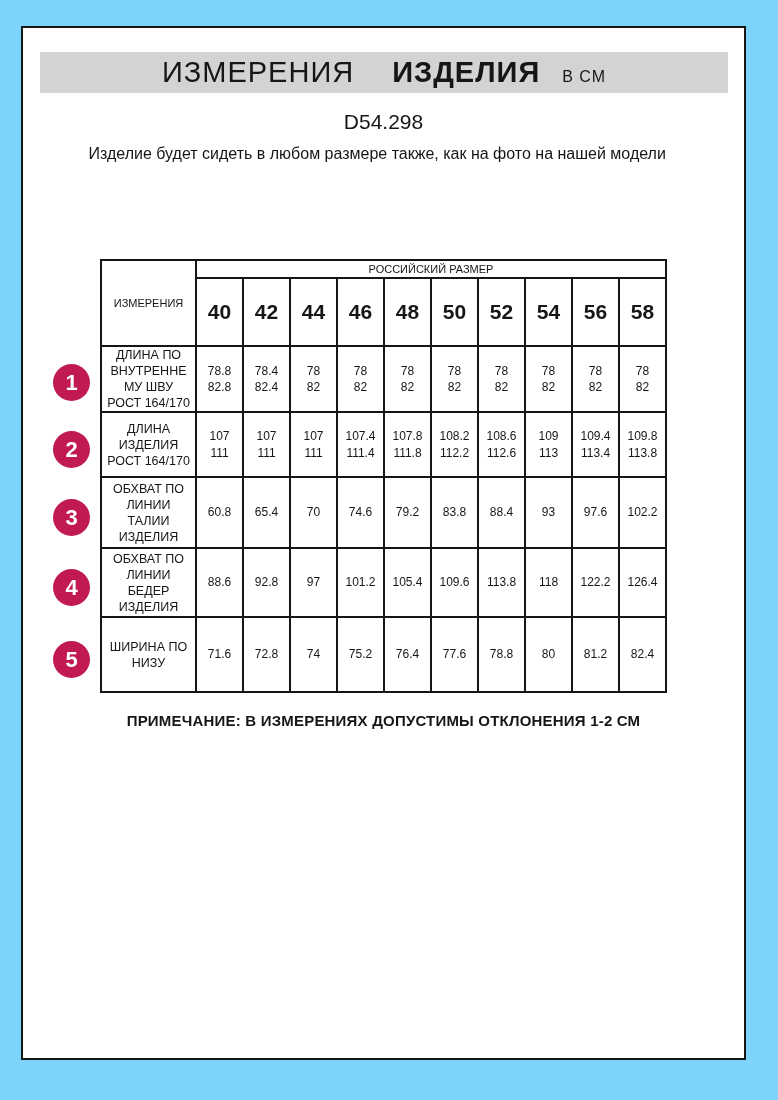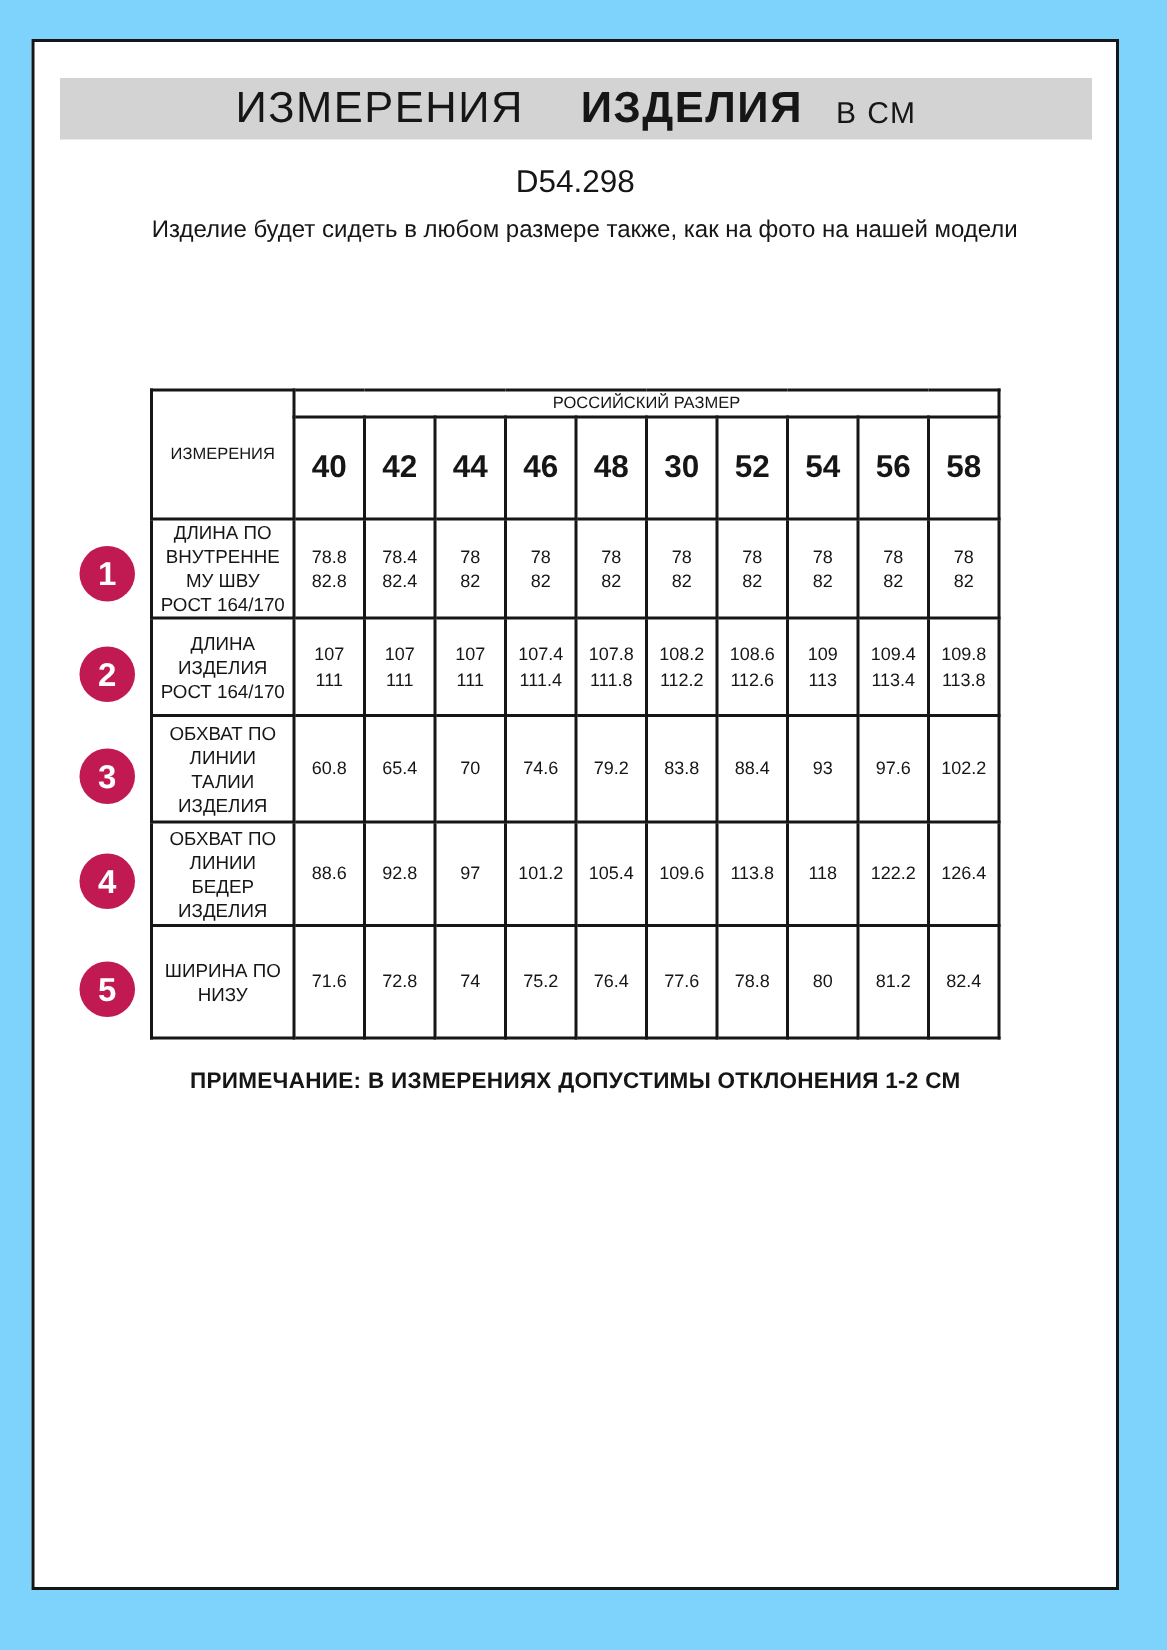--- a/index.html
+++ b/index.html
@@ -52,7 +52,7 @@
     align-self: center;
   }
   .banner .t3 {
-    font-size: 20px;
+    font-size: 16px;
     font-weight: normal;
     letter-spacing: 1px;
     margin-left: 22px;

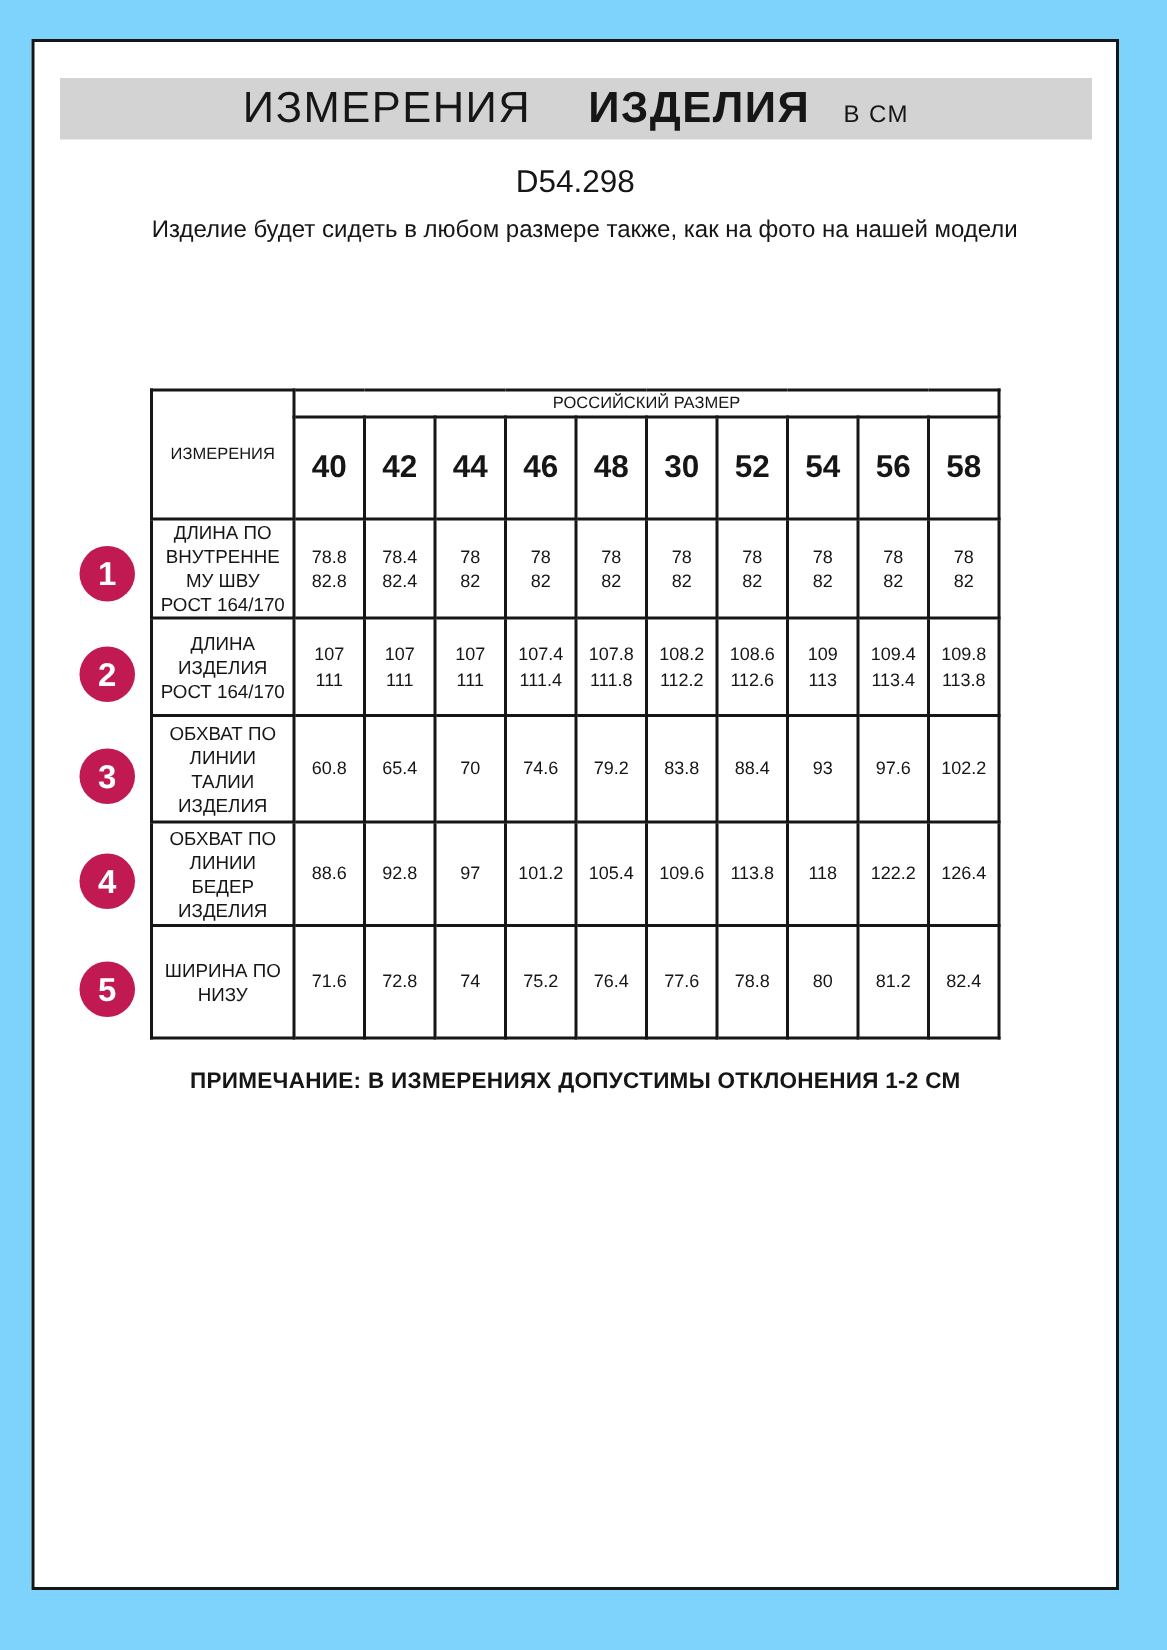--- a/index.html
+++ b/index.html
@@ -74,7 +74,7 @@
     transform: translateX(-50%);
     top: 115px;
     width: 590px;
-    text-align: right;
+    text-align: left;
     font-size: 16px;
     line-height: 1.32;
   }

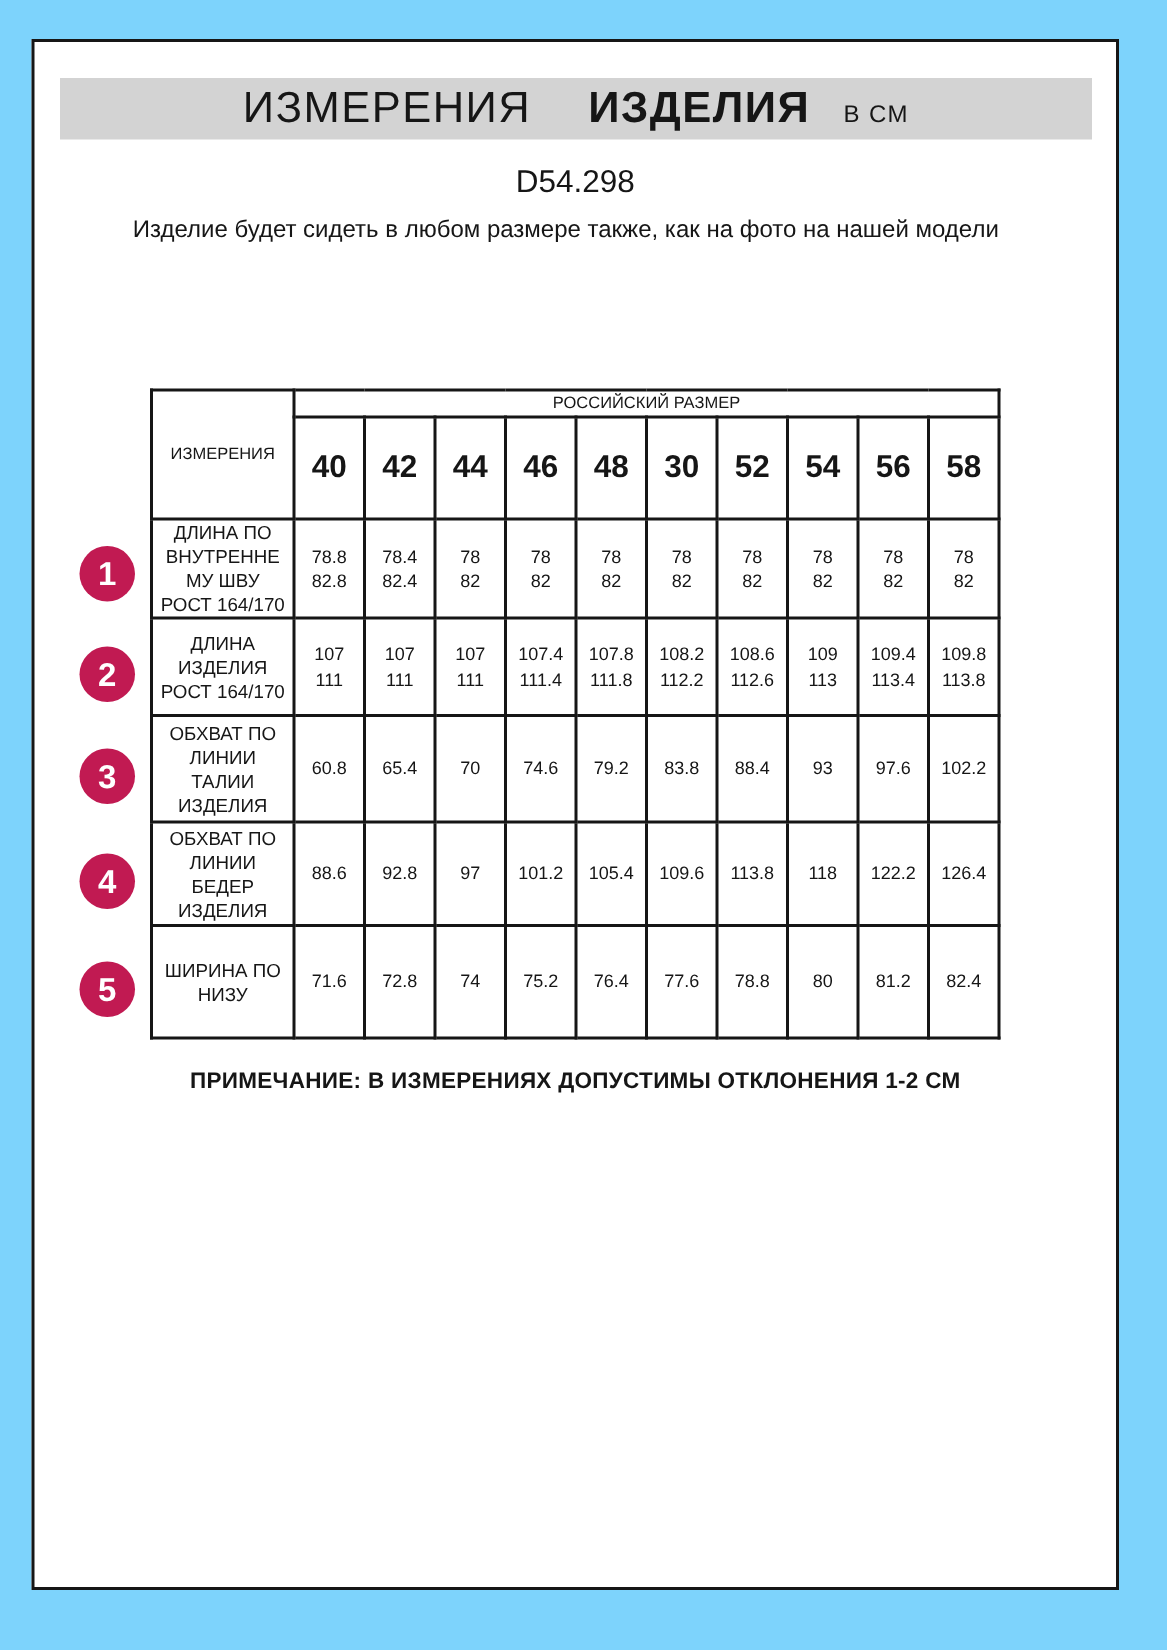--- a/index.html
+++ b/index.html
@@ -198,7 +198,7 @@
             <th>44</th>
             <th>46</th>
             <th>48</th>
-            <th>30</th>
+            <th>50</th>
             <th>52</th>
             <th>54</th>
             <th>56</th>

